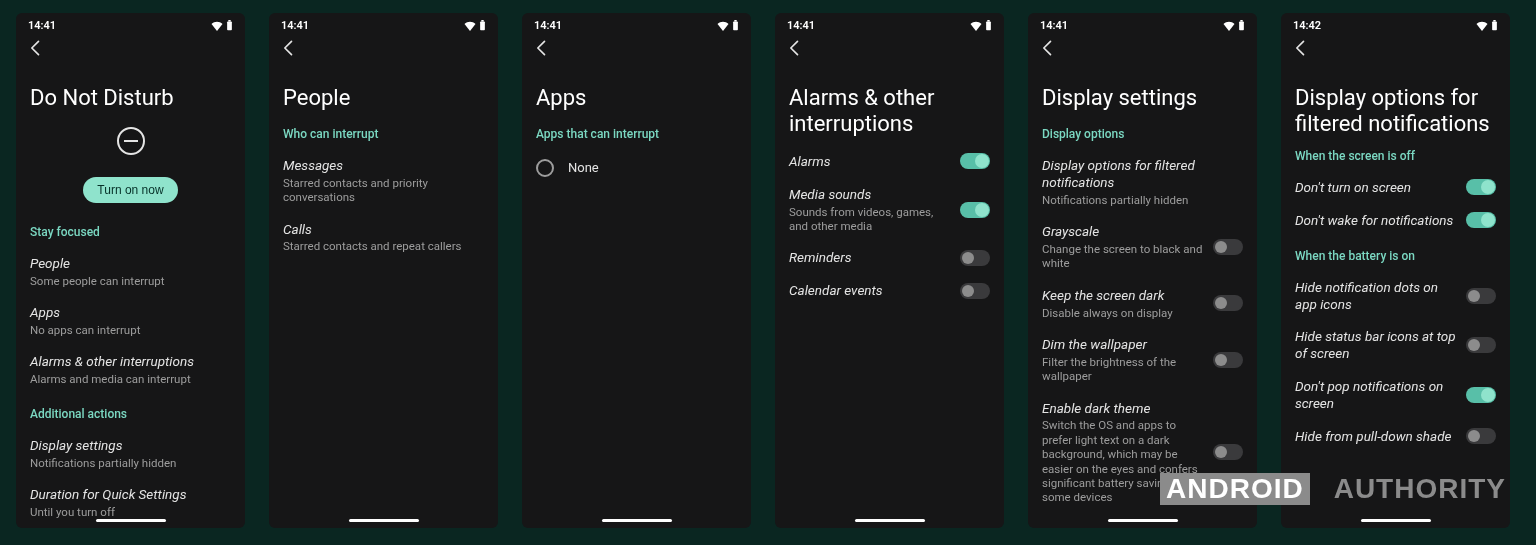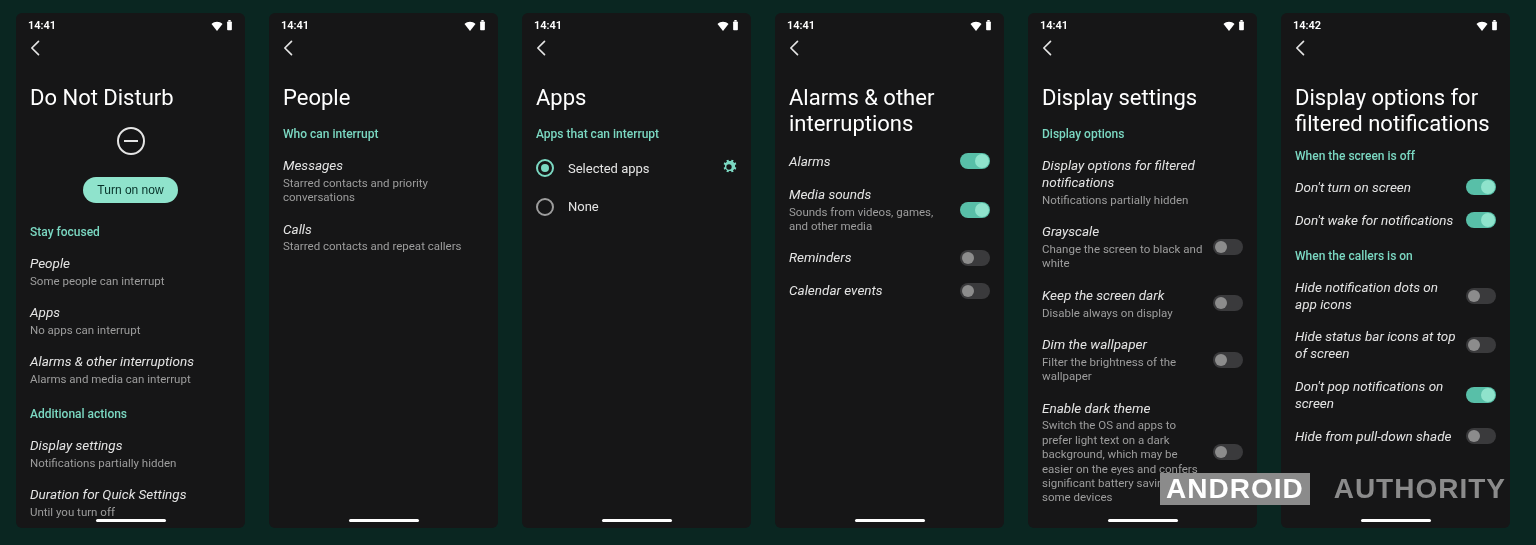--- a/index.html
+++ b/index.html
@@ -171,13 +171,6 @@
     <h1>Apps</h1>
     <div class="section-label">Apps that can interrupt</div>
         <div class="radio-row">
-      <div class="radio on"></div>
-      <span>Selected apps</span>
-      <span class="gear"><svg width="16" height="16" viewBox="0 0 24 24">
-              <path fill="#7bd8c2" d="M12 8a4 4 0 100 8 4 4 0 000-8zm9 4l2 1-1 3-2-1a8 8 0 01-2 2l1 2-3 1-1-2a8 8 0 01-3 0l-1 2-3-1 1-2a8 8 0 01-2-2l-2 1-1-3 2-1a8 8 0 010-3l-2-1 1-3 2 1a8 8 0 012-2l-1-2 3-1 1 2a8 8 0 013 0l1-2 3 1-1 2a8 8 0 012 2l2-1 1 3-2 1a8 8 0 010 3z"></path>
-            </svg></span>
-    </div>
-        <div class="radio-row">
       <div class="radio "></div>
       <span>None</span>
 

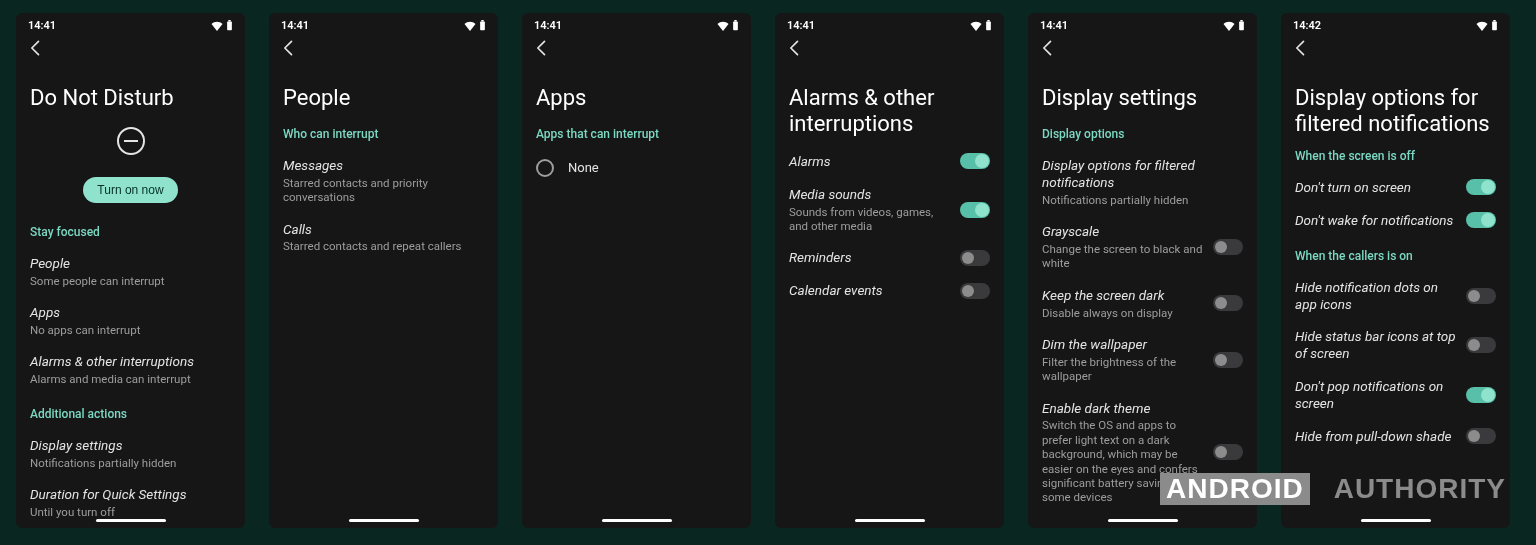--- a/index.html
+++ b/index.html
@@ -311,7 +311,7 @@
           </div>
         <div class="toggle on"></div>
         </div>
-        <div class="section-label">When the callers is on</div>
+        <div class="section-label">When the battery is on</div>
         <div class="row-item">
         <div class="txt">
             <div class="item-title">Hide notification dots on app icons</div>

